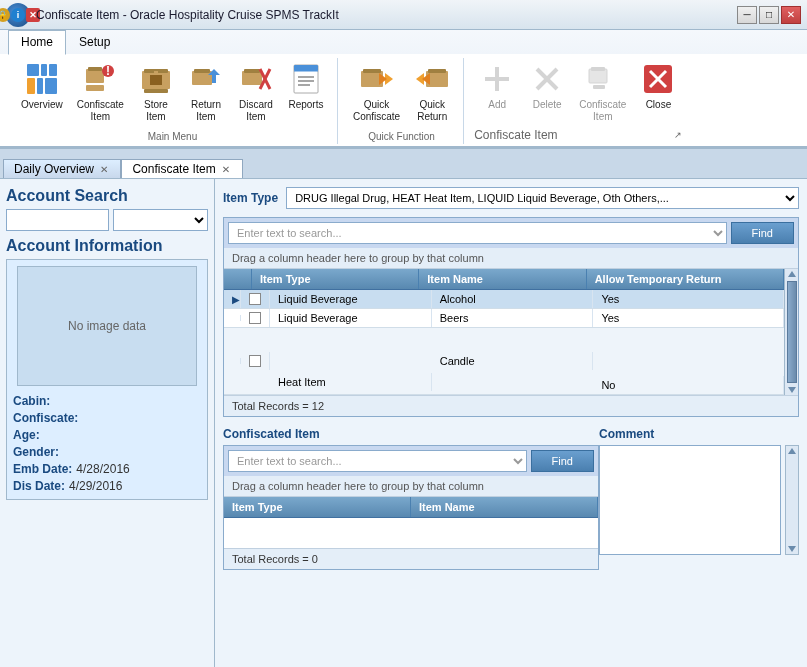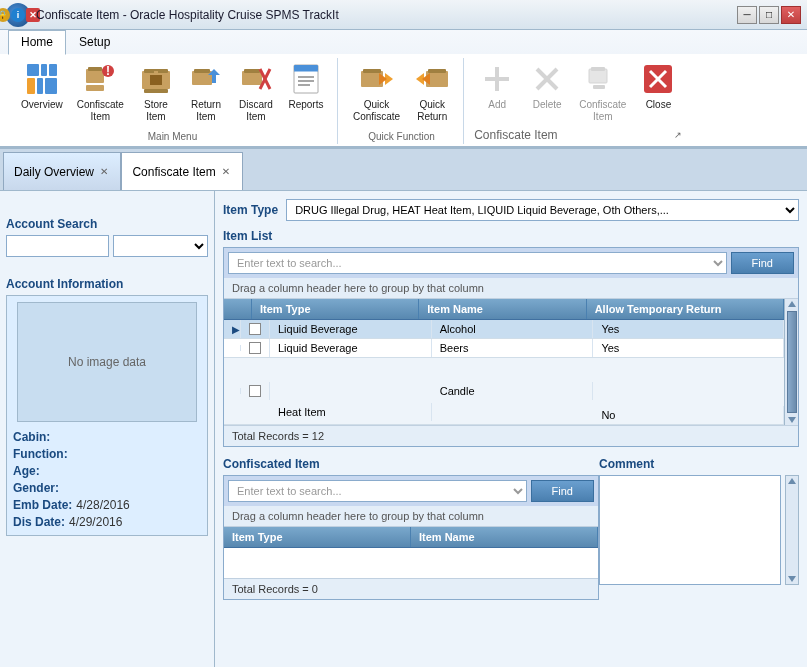--- a/index.html
+++ b/index.html
@@ -45,7 +45,7 @@
     .main-area { display: flex; height: calc(667px - 30px - 62px - 26px); }
 
     
-    .tab-bar { display: flex; background: #c8d8e8; padding: 3px 3px 0; border-bottom: 1px solid #a0b8cc; height: 42px; }
+    .tab-bar { display: flex; background: #c8d8e8; padding: 3px 3px 0; border-bottom: 1px solid #a0b8cc; height: 30px; align-items: flex-end; }
     .tab { display: flex; align-items: center; gap: 4px; padding: 2px 10px; background: linear-gradient(to bottom, #ddeeff, #c8d8ec); border: 1px solid #90a8c0; border-bottom: none; cursor: pointer; font-size: 11px; }
     .tab.active { background: white; z-index: 1; }
     .tab-close { font-size: 10px; cursor: pointer; color: #666; padding: 0 2px; }

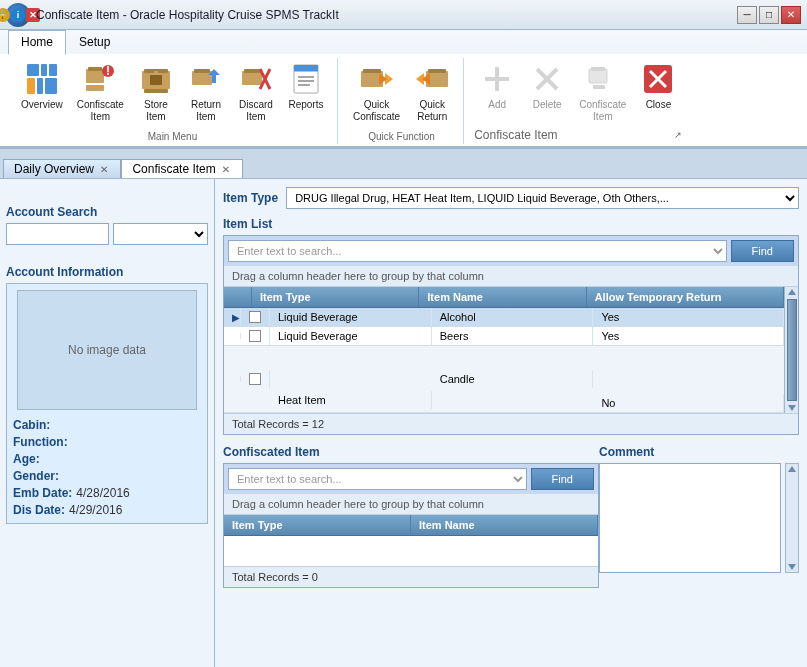--- a/index.html
+++ b/index.html
@@ -52,7 +52,7 @@
 
     
     .sidebar { width: 215px; background: #edf4fb; border-right: 1px solid #a0b8cc; padding: 6px; flex-shrink: 0; }
-    .sidebar-section-title { font-weight: bold; color: #1a4a80; font-size: 12px; margin-bottom: 4px; margin-top: 20px; }
+    .sidebar-section-title { font-weight: bold; color: #1a4a80; font-size: 16px; margin-bottom: 4px; margin-top: 2px; }
     .sidebar-search { display: flex; gap: 4px; margin-bottom: 6px; }
     .sidebar-search input { flex: 1; height: 22px; border: 1px solid #8aabcc; padding: 0 4px; background: white; }
     .sidebar-info-box { background: #ddeeff; border: 1px solid #a0b8cc; padding: 6px; margin-top: 4px; }

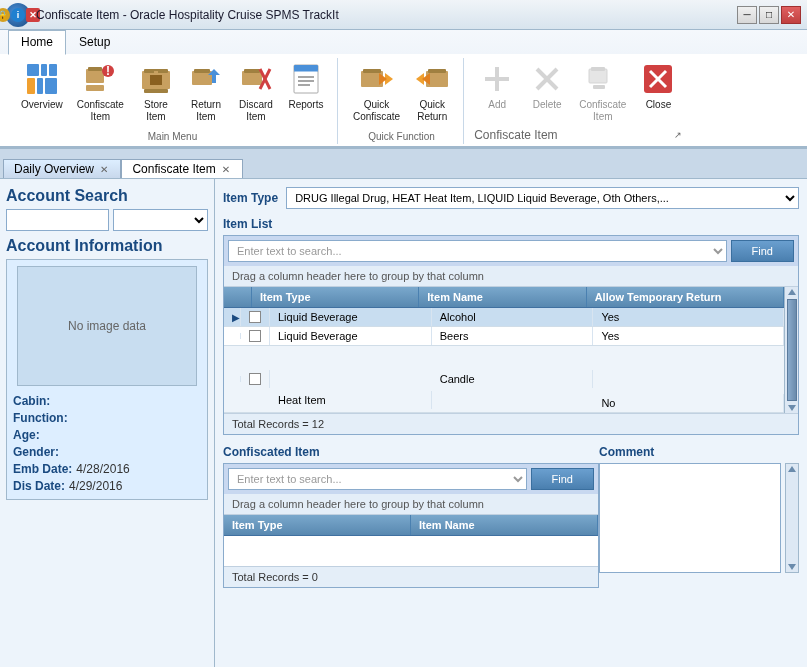--- a/index.html
+++ b/index.html
@@ -346,7 +346,6 @@
       </select>
     </div>
 
-    <div class="section-title">Item List</div>
     <div class="grid-container" style="position:relative;">
       <div class="search-bar">
         <select style="flex:1; height:22px; border:1px solid #8aabcc; background:white; padding:0 4px; font-size:11px; color:#999;">

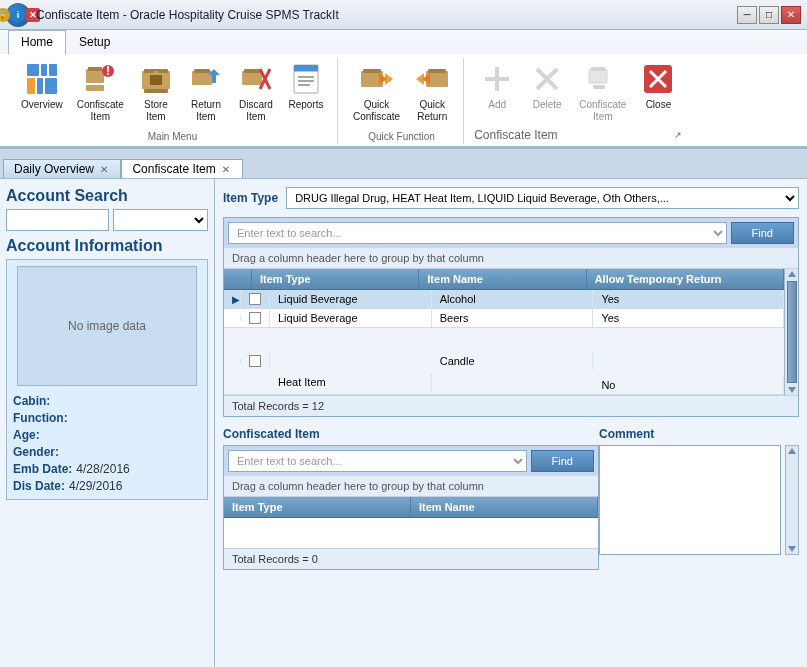--- a/index.html
+++ b/index.html
@@ -315,7 +315,7 @@
         <span class="sidebar-field-value"></span>
       </div>
       <div class="sidebar-field">
-        <span class="sidebar-field-label">Function:</span>
+        <span class="sidebar-field-label">Confiscate:</span>
         <span class="sidebar-field-value"></span>
       </div>
       <div class="sidebar-field">

